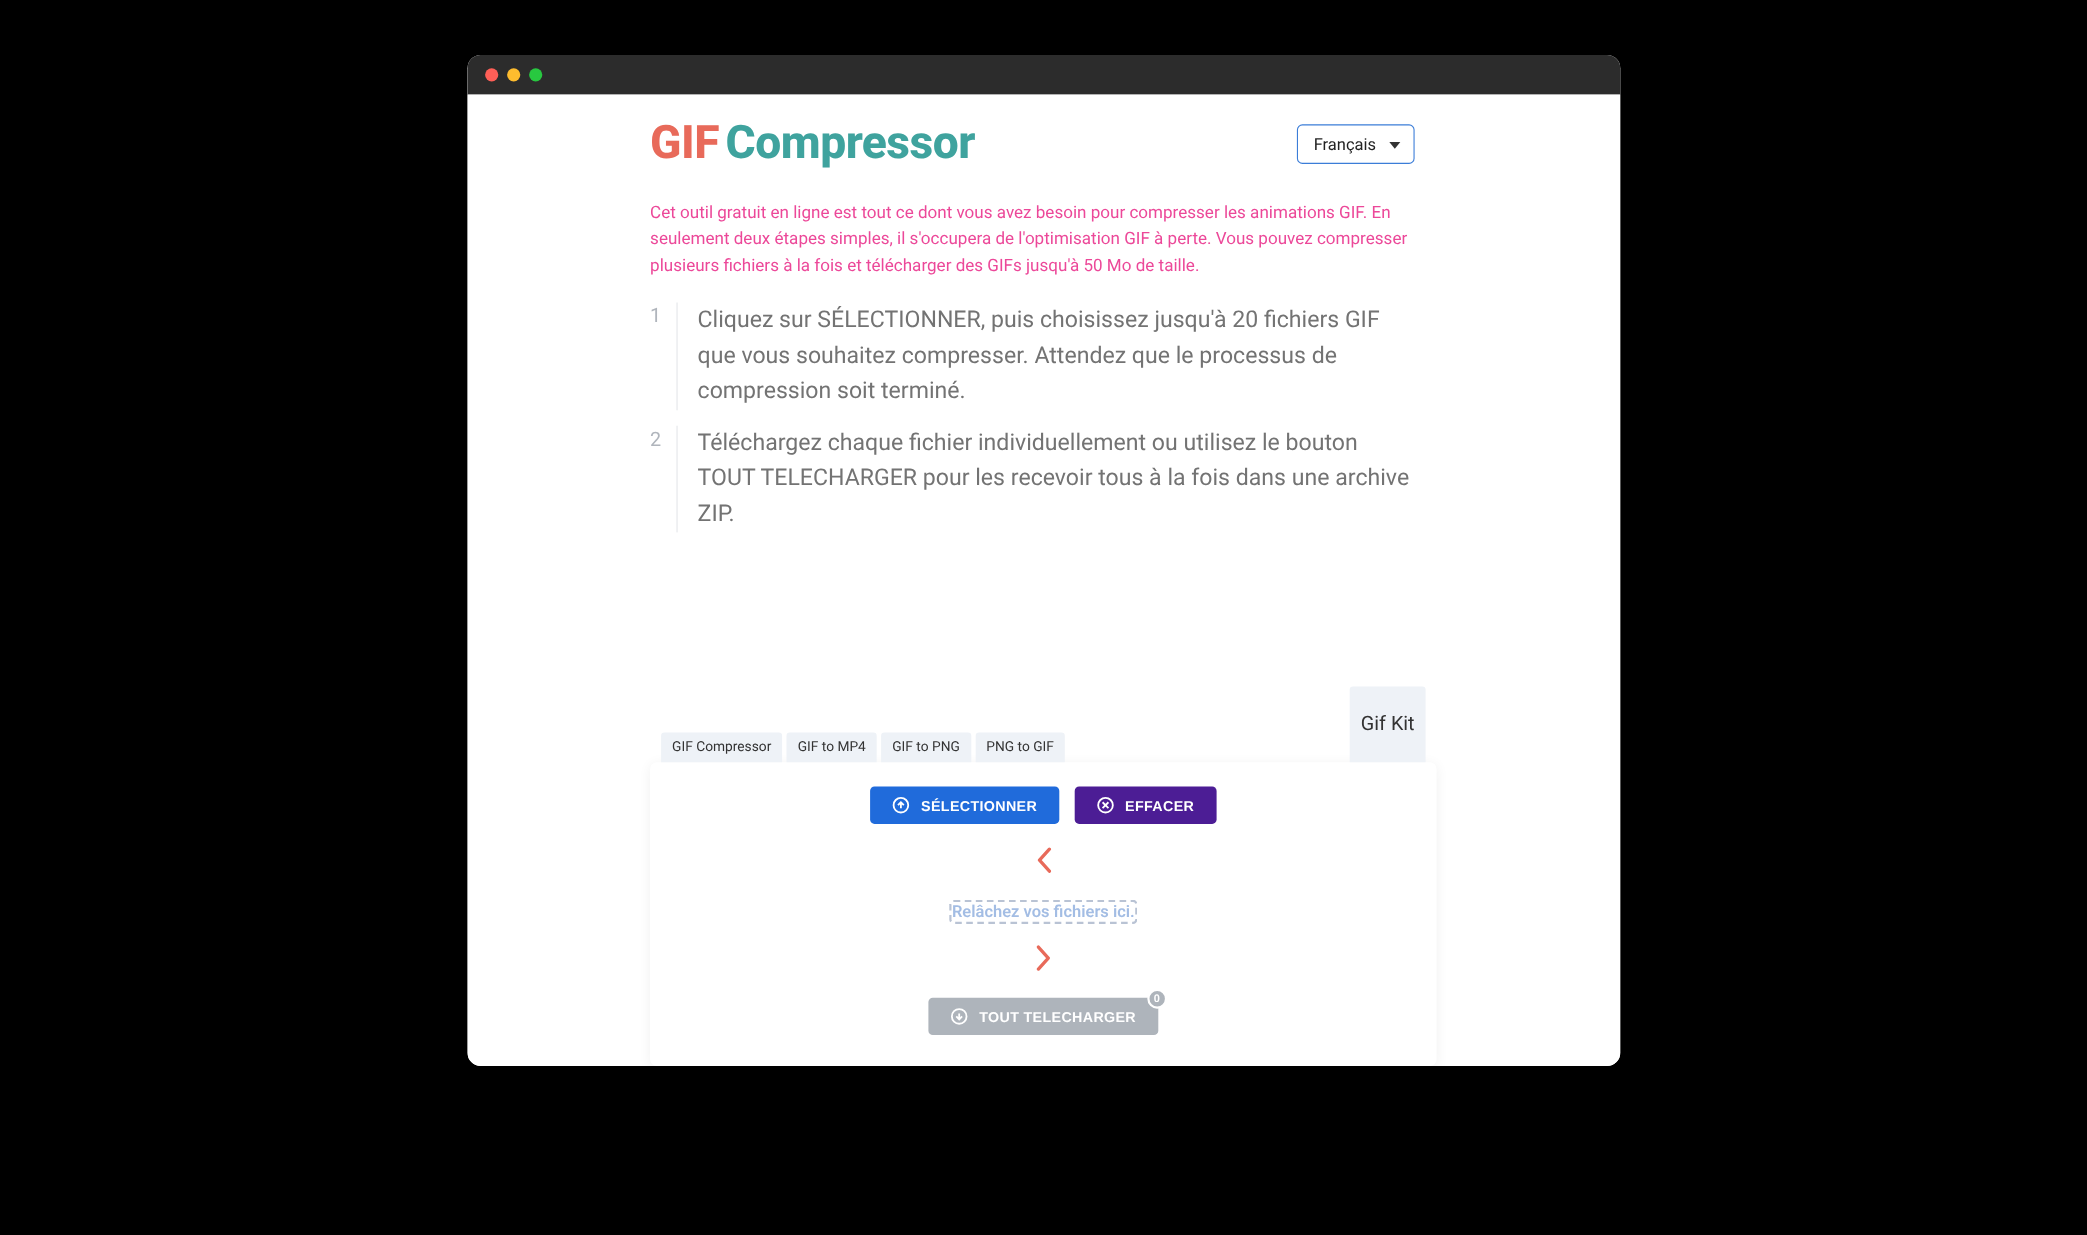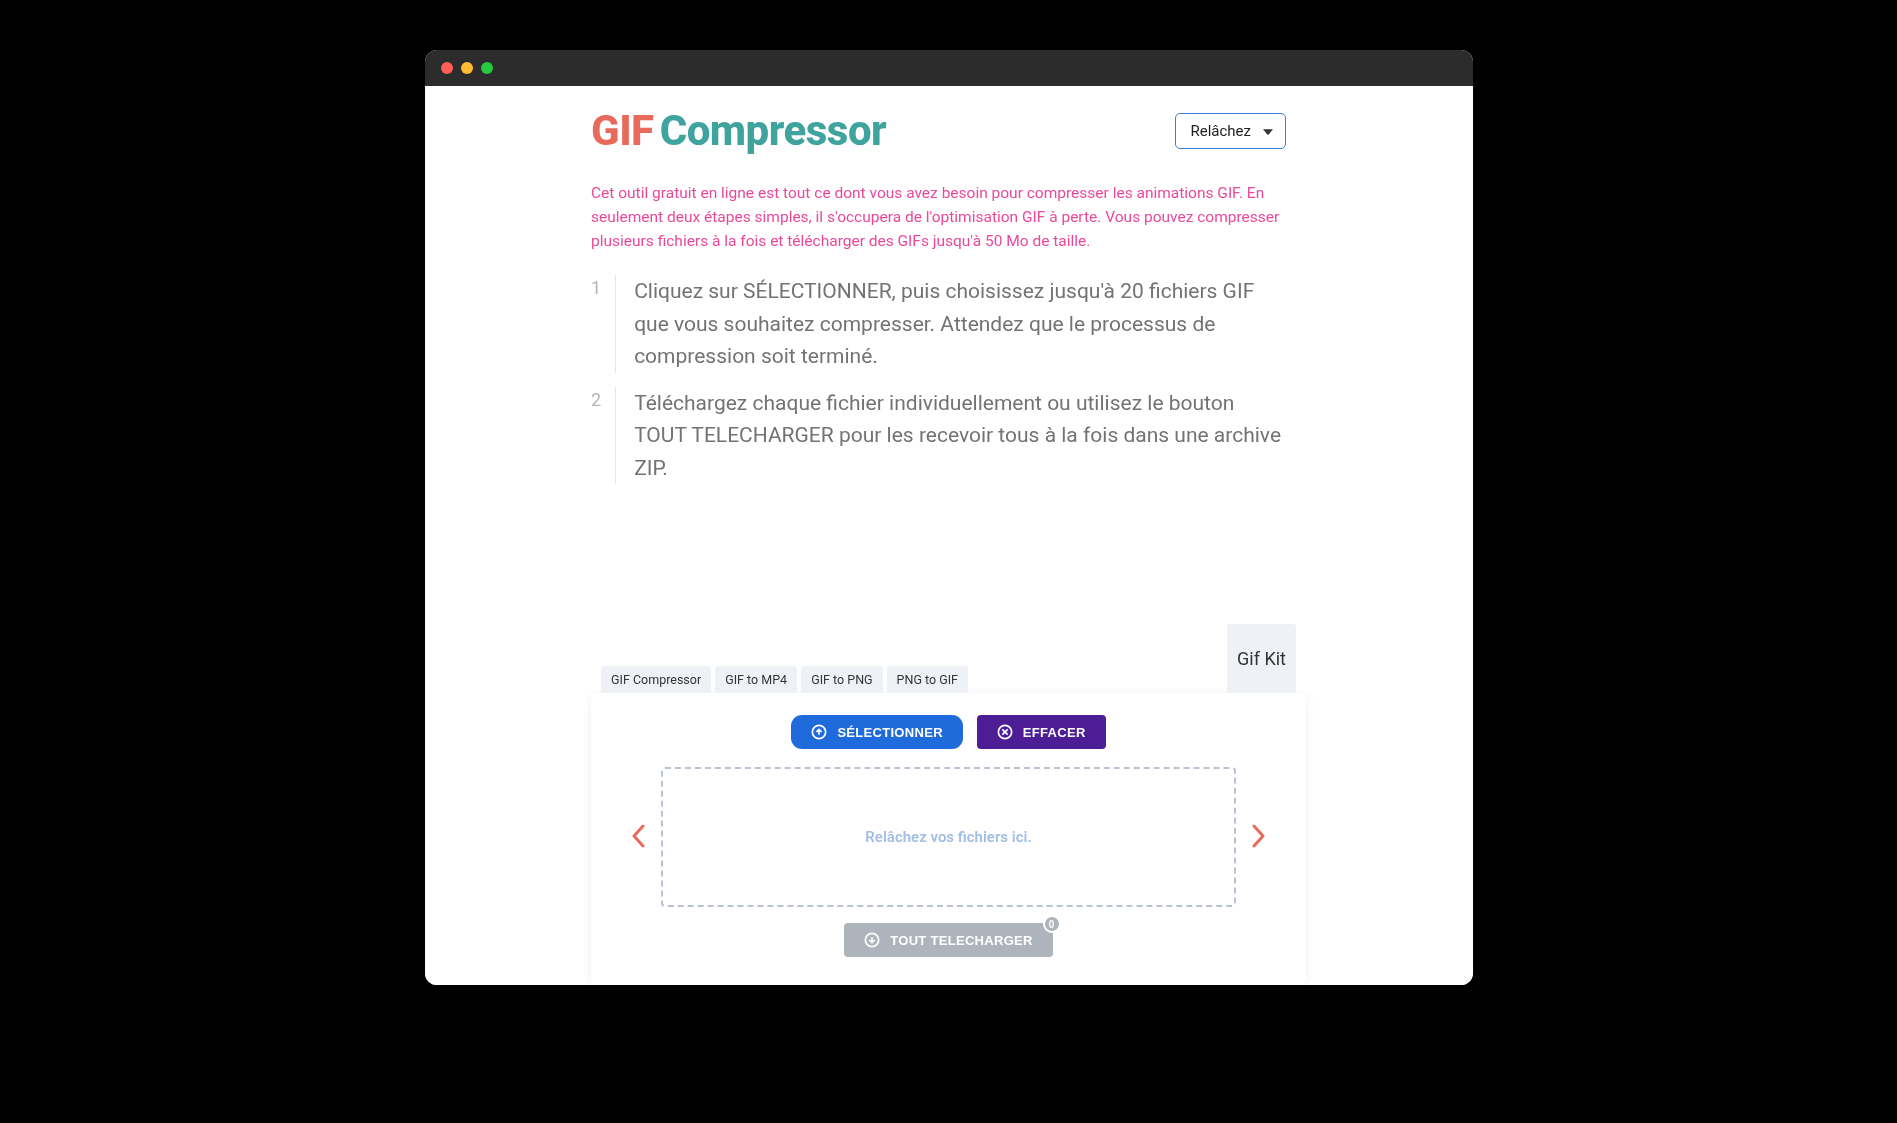--- a/index.html
+++ b/index.html
@@ -262,7 +262,7 @@
           <span class="logo-gif">GIF</span><span class="logo-compressor">Compressor</span>
         </div>
         <div class="lang-select">
-          <span>Relâchez</span>
+          <span>Français</span>
         </div>
       </div>
 

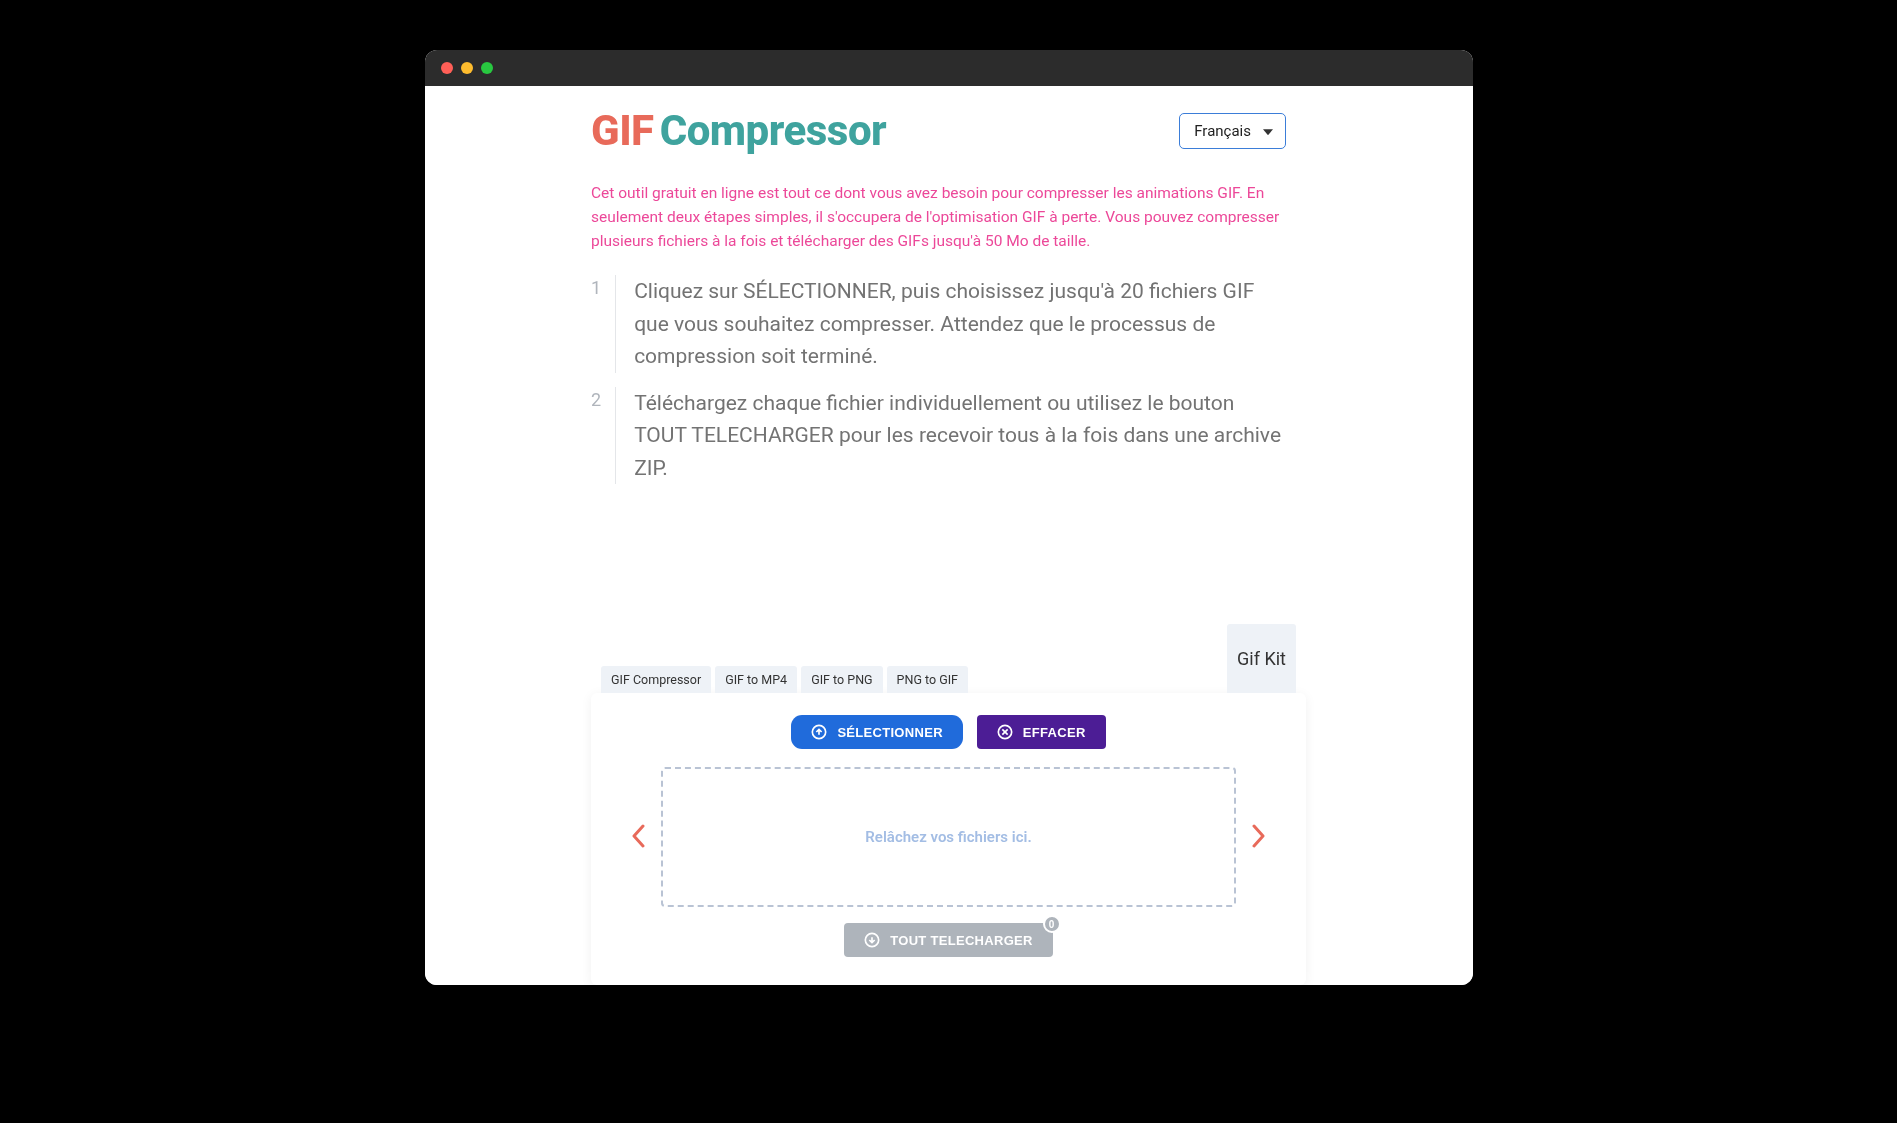--- a/index.html
+++ b/index.html
@@ -179,7 +179,6 @@
     .btn-primary {
       background: #206bdb;
       color: #fff;
-      border-radius: 11px;
     }
     .btn-clear {
       background: #4c1d95;

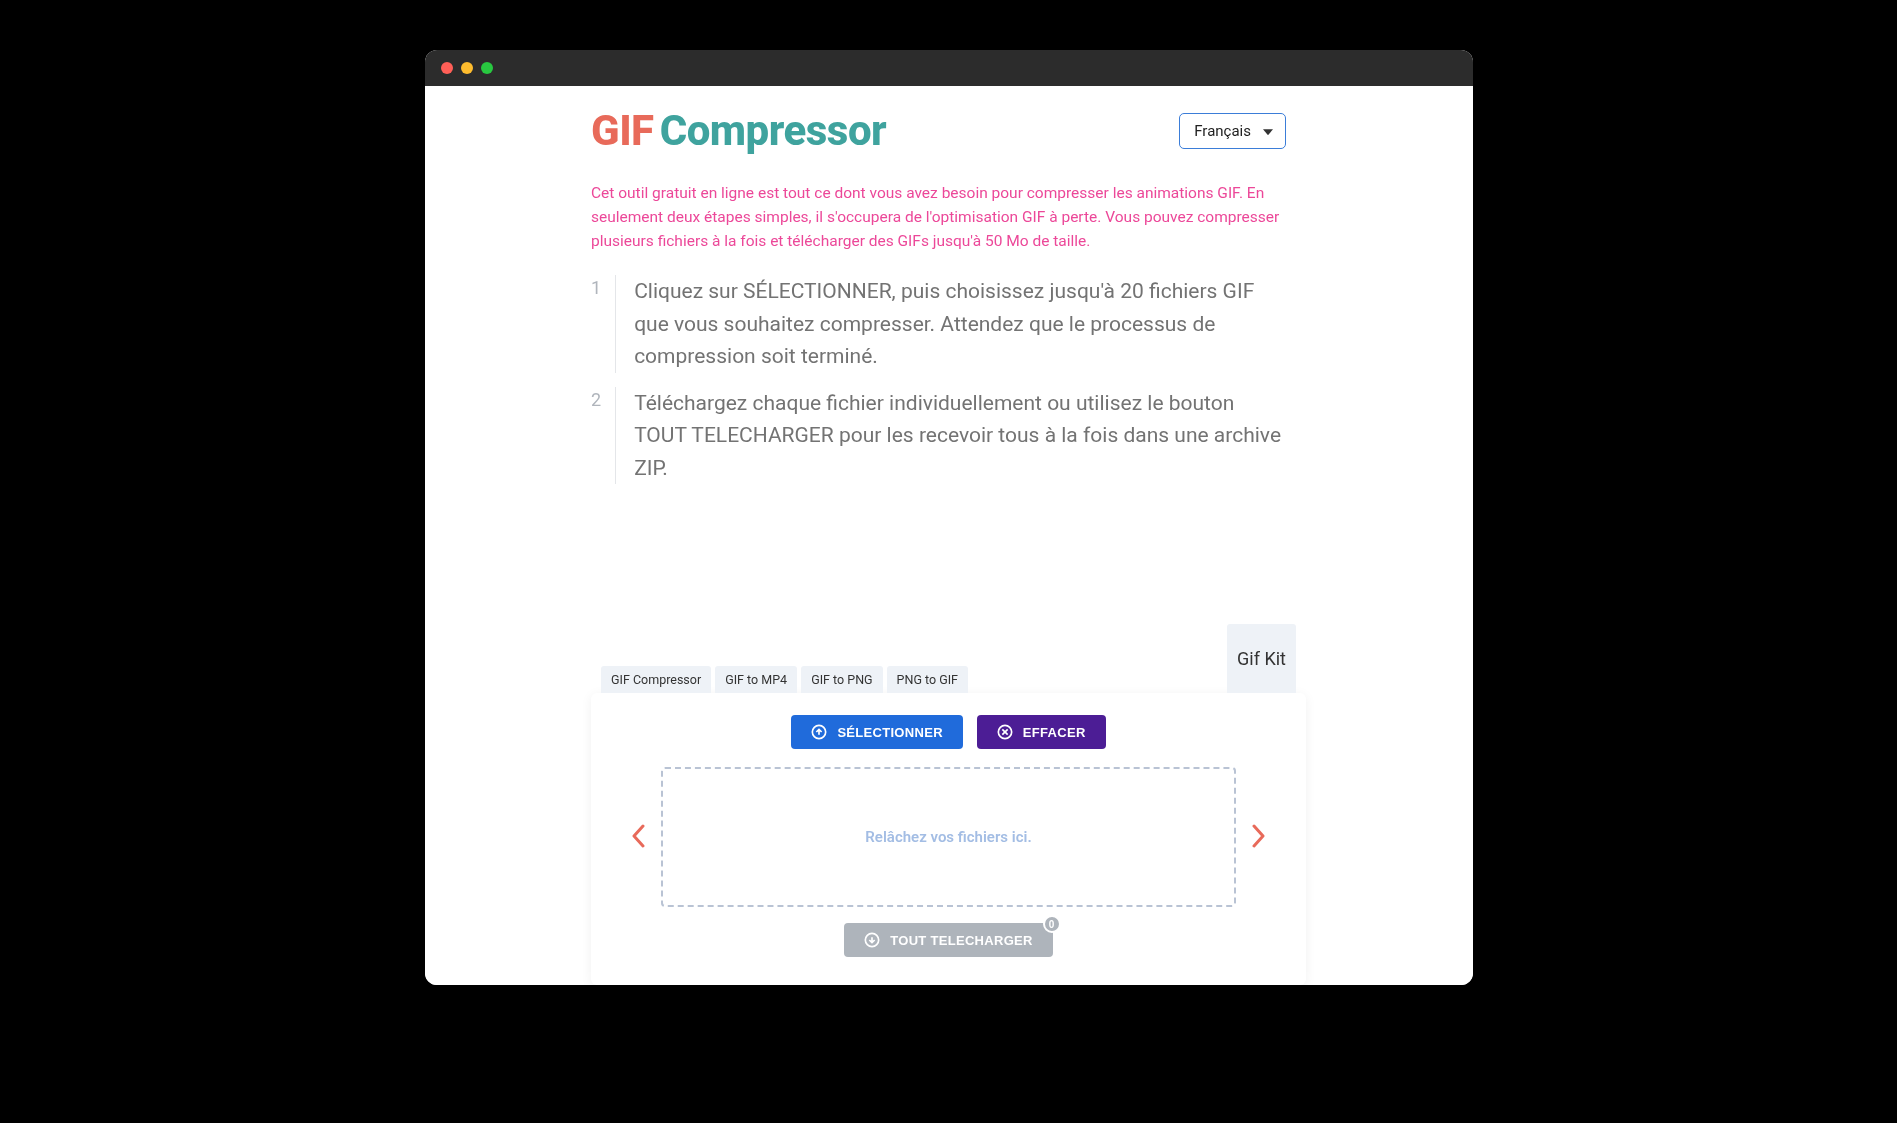--- a/index.html
+++ b/index.html
@@ -193,6 +193,7 @@
       display: flex;
       align-items: center;
       gap: 16px;
+      flex-direction: column;
     }
     .nav-arrow {
       font-size: 30px;

